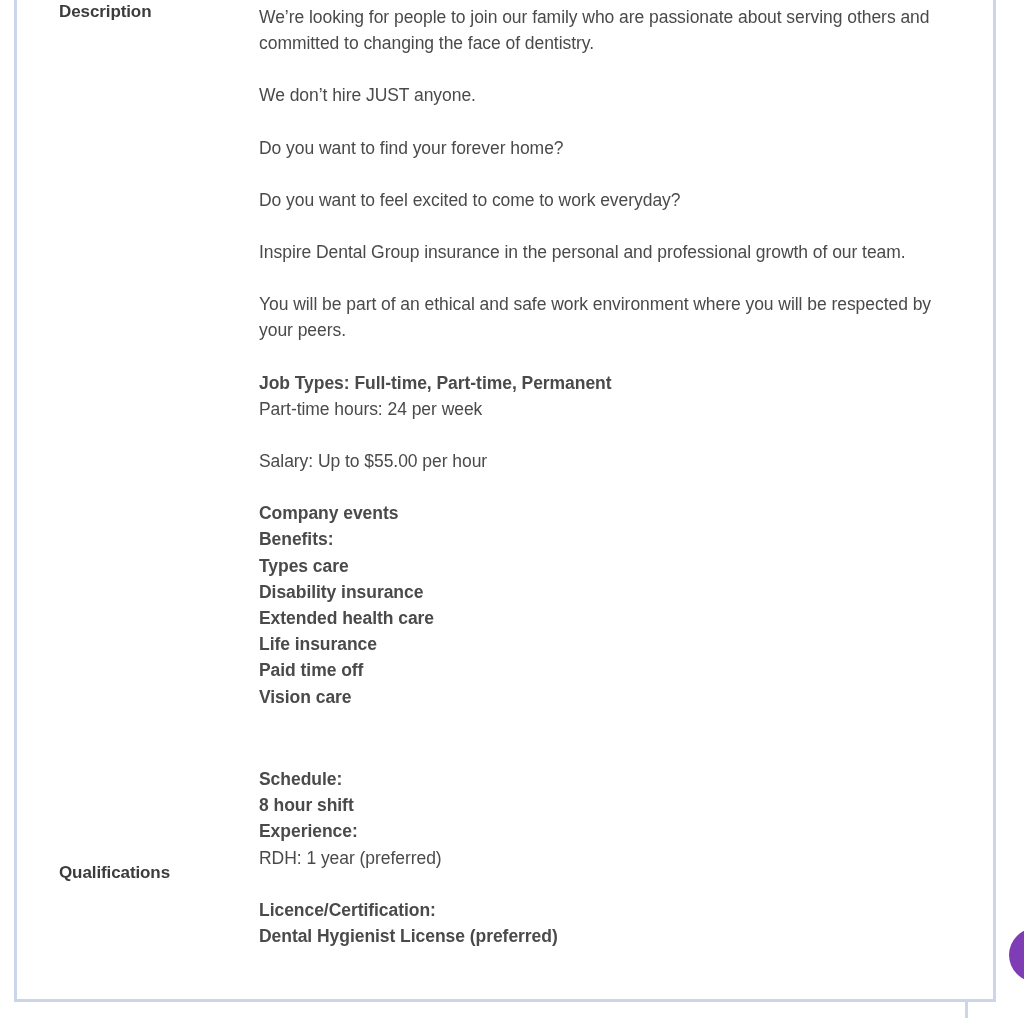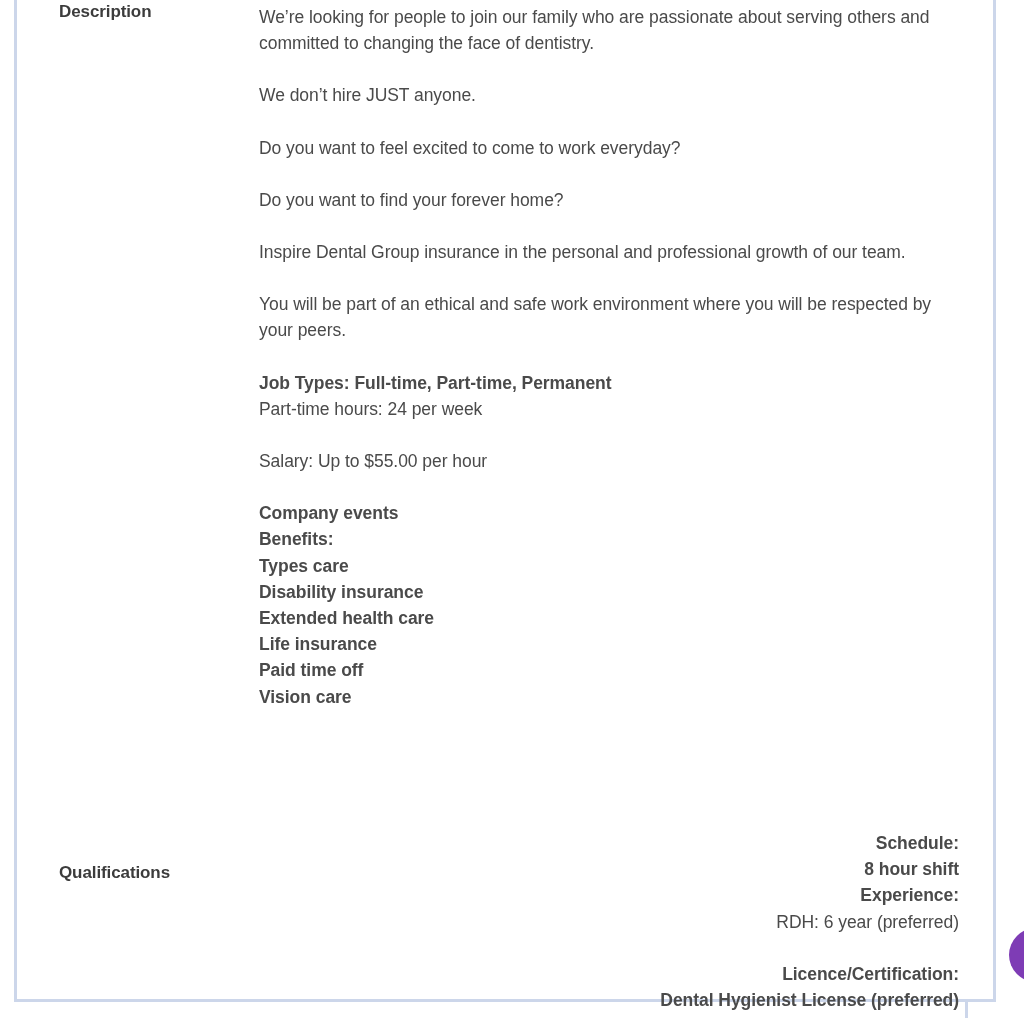--- a/index.html
+++ b/index.html
@@ -113,8 +113,8 @@
         <div class="section-body" style="top:14px;">
           <p>We’re looking for people to join our family who are passionate about serving others and committed to changing the face of dentistry.</p>
           <p>We don’t hire JUST anyone.</p>
+          <p>Do you want to find your forever home?</p>
           <p>Do you want to feel excited to come to work everyday?</p>
-          <p>Do you want to find your forever home?</p>
           <p>Inspire Dental Group insurance in the personal and professional growth of our team.</p>
           <p>You will be part of an ethical and safe work environment where you will be respected by your peers.</p>
 

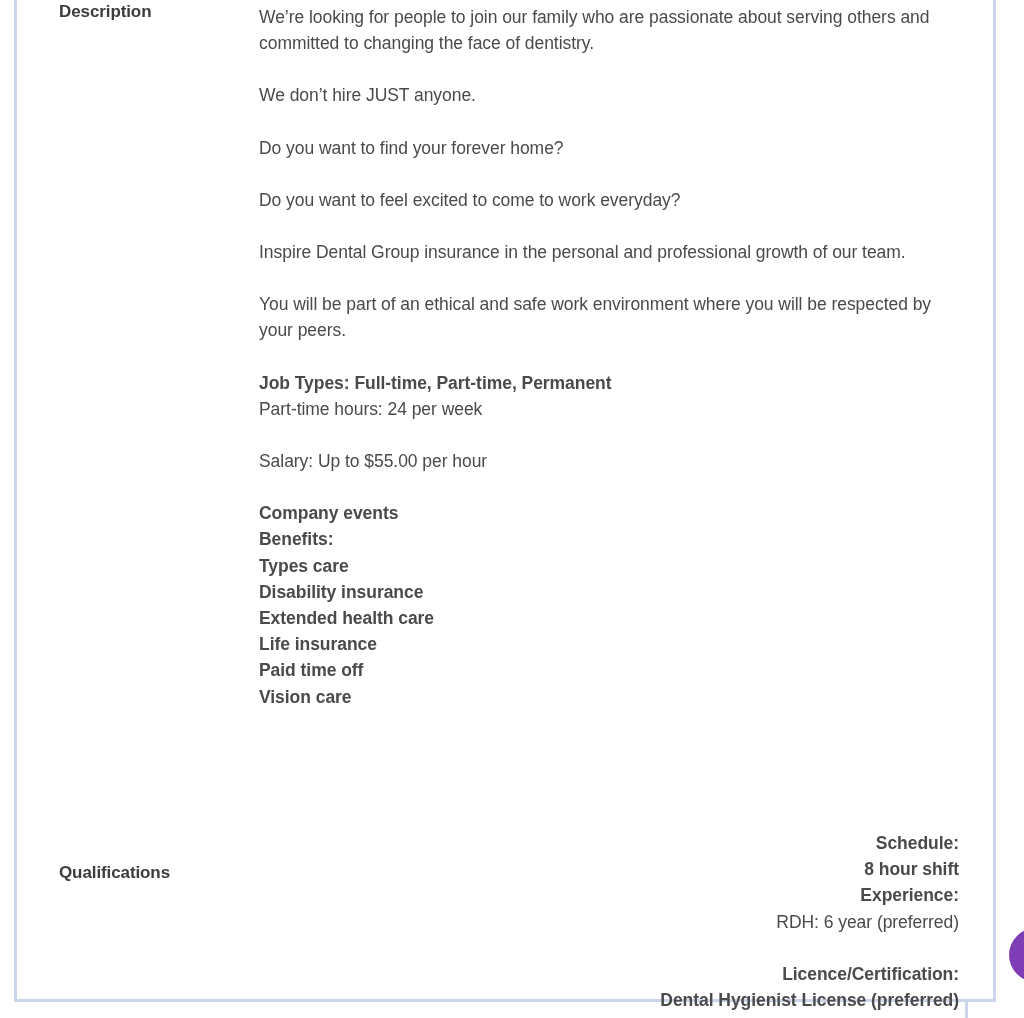--- a/index.html
+++ b/index.html
@@ -138,7 +138,7 @@
 
         <div class="section-label" style="left:42px; top:873px;">Qualifications</div>
 
-        <div class="section-body" style="top:840px;text-align:right;">
+        <div class="section-body" style="top:776px;">
           <p class="tight">Schedule:</p>
           <p class="tight">8 hour shift</p>
           <p class="tight">Experience:</p>

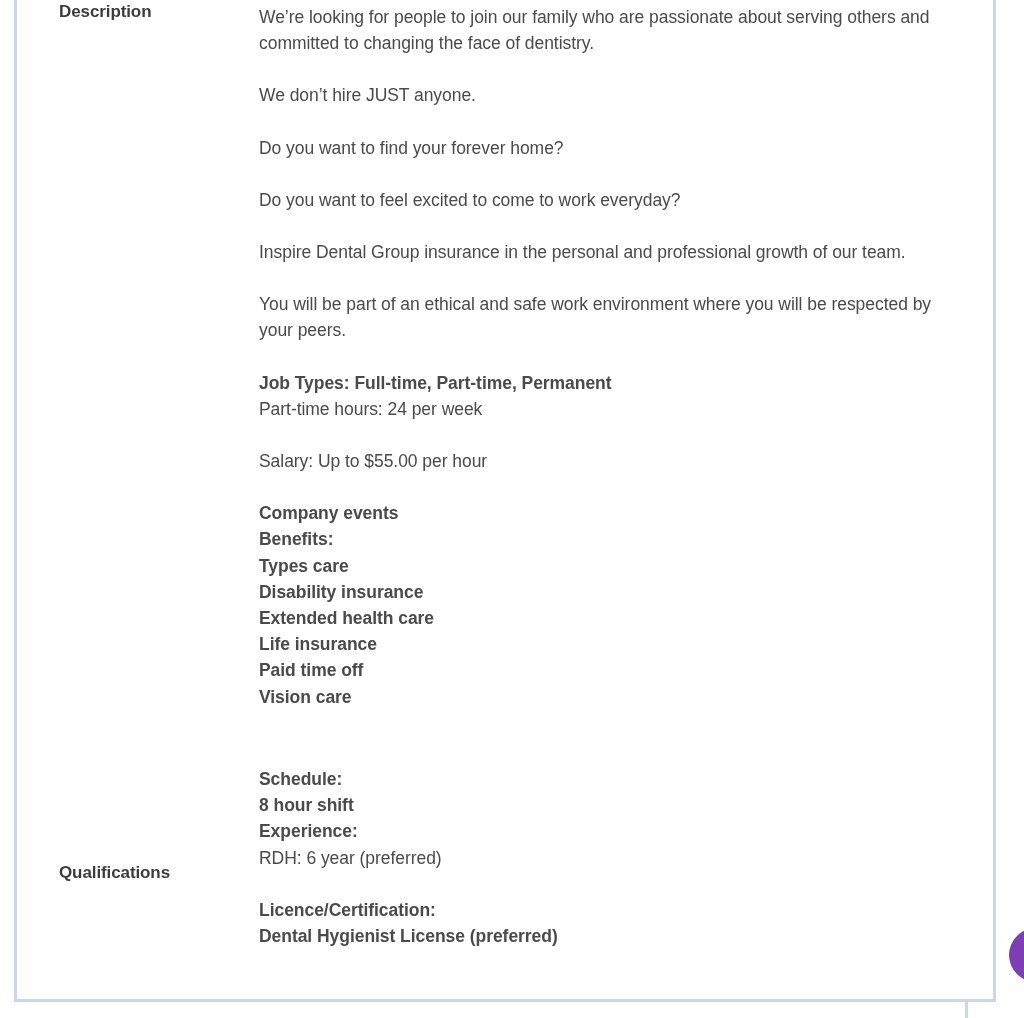--- a/index.html
+++ b/index.html
@@ -142,7 +142,7 @@
           <p class="tight">Schedule:</p>
           <p class="tight">8 hour shift</p>
           <p class="tight">Experience:</p>
-          <p>RDH: 6 year (preferred)</p>
+          <p>RDH: 1 year (preferred)</p>
           <p class="tight">Licence/Certification:</p>
           <p class="tight">Dental Hygienist License (preferred)</p>
         </div>

